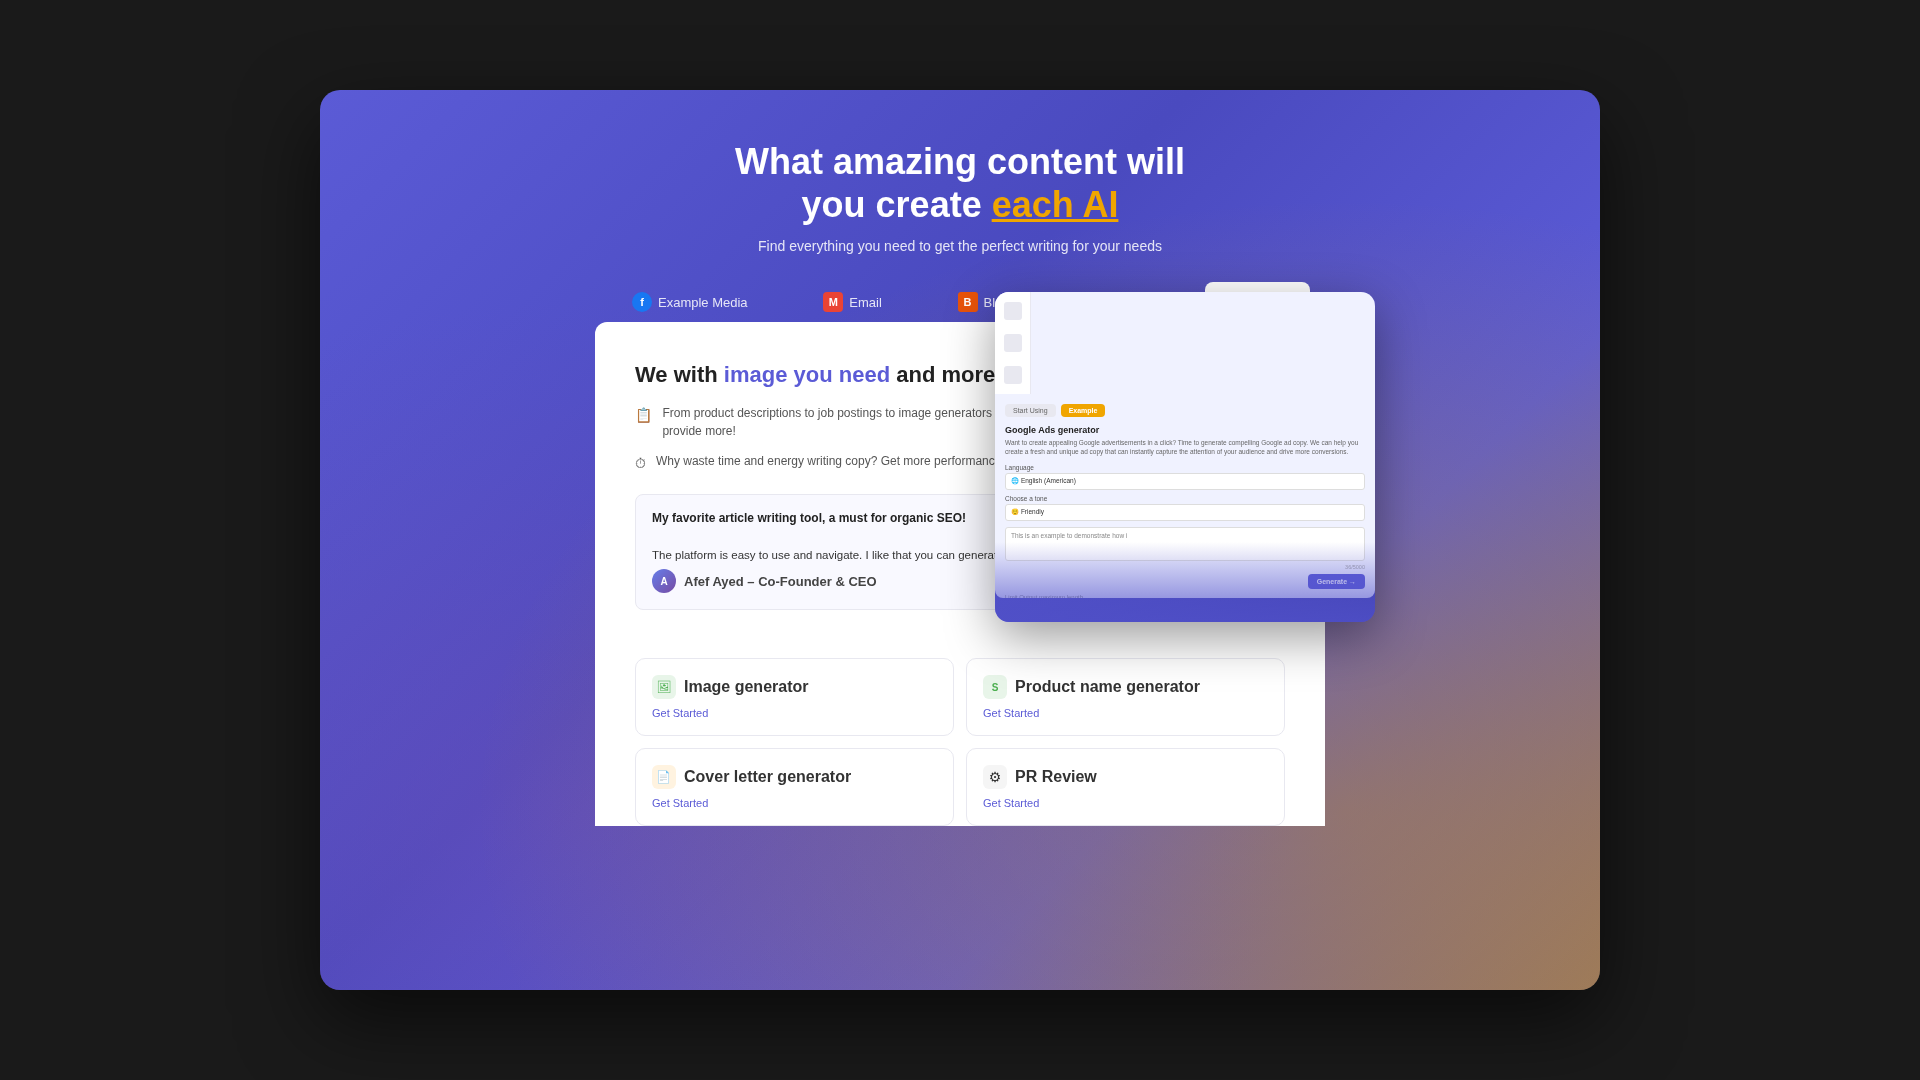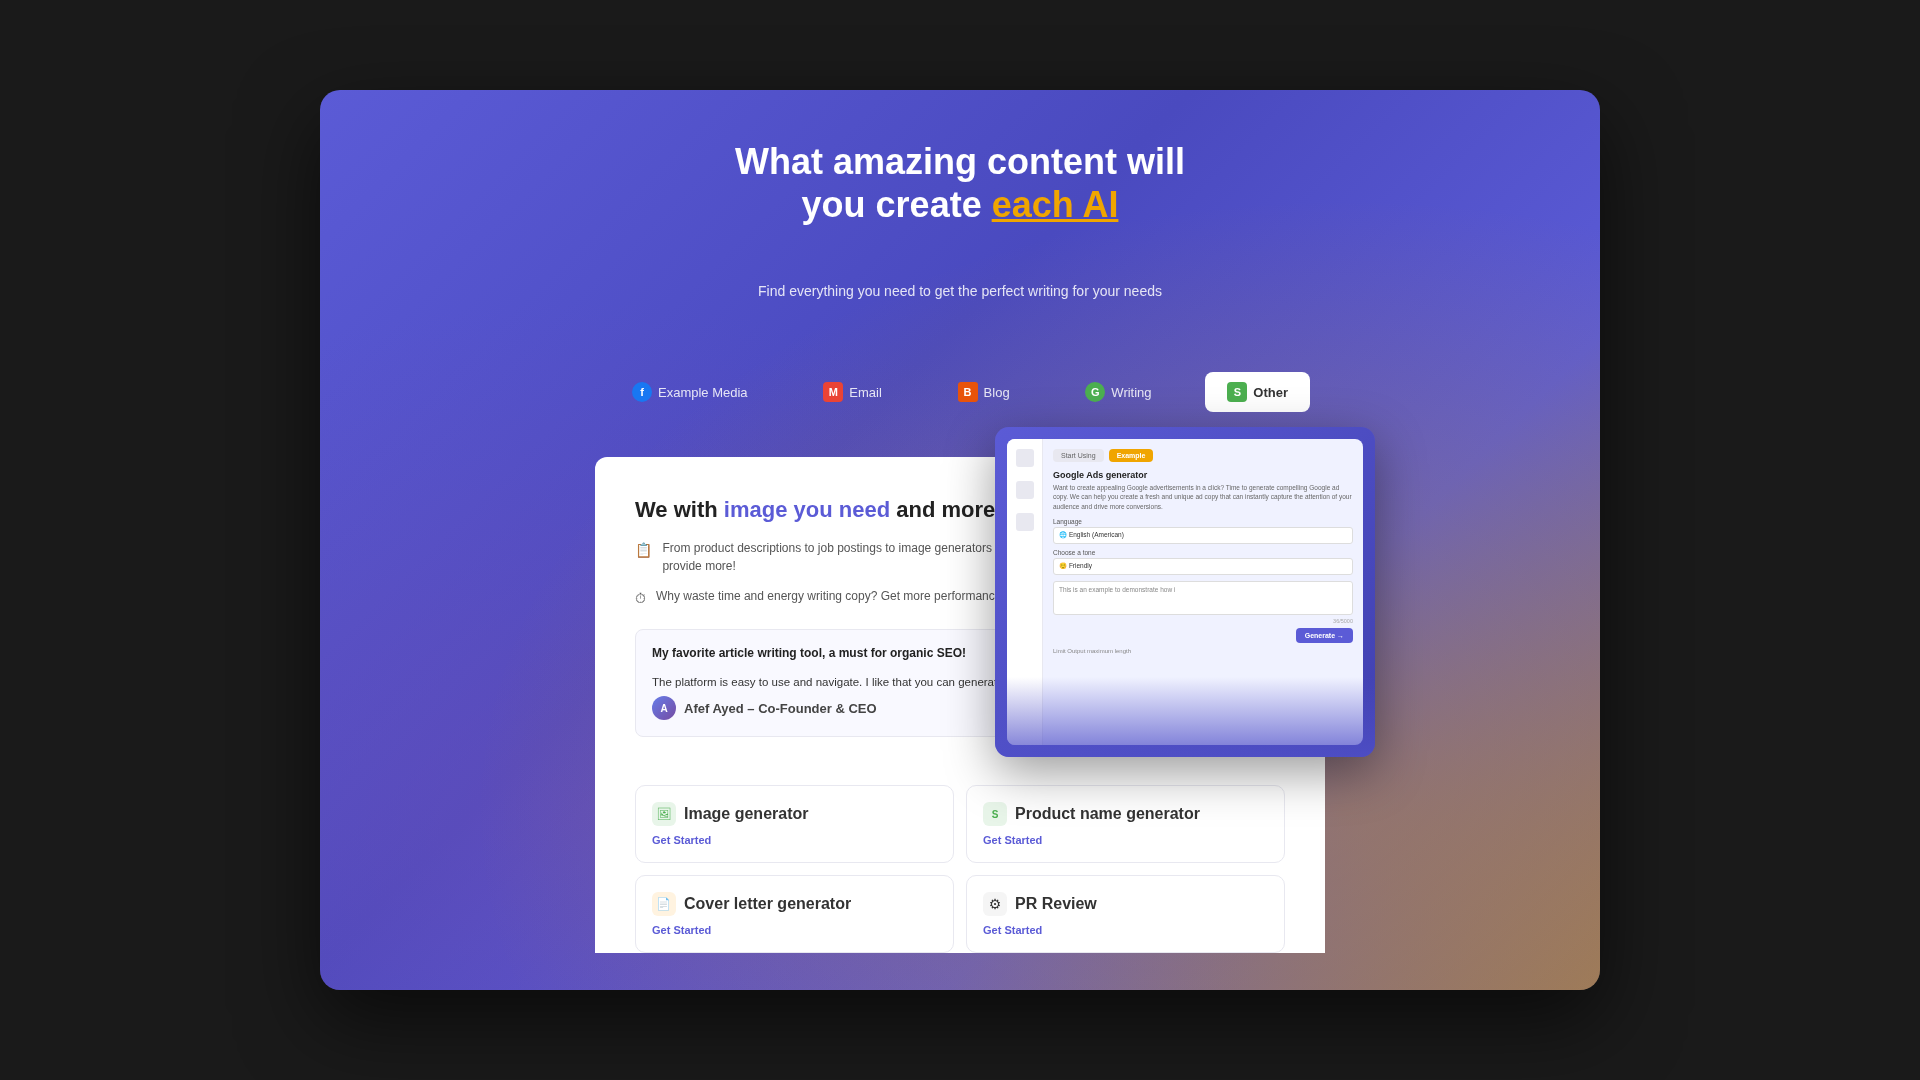--- a/index.html
+++ b/index.html
@@ -41,7 +41,6 @@
       flex-direction: column;
       align-items: center;
       padding: 50px 40px 0;
-      gap: 45px;
     }
 
     .hero-title {

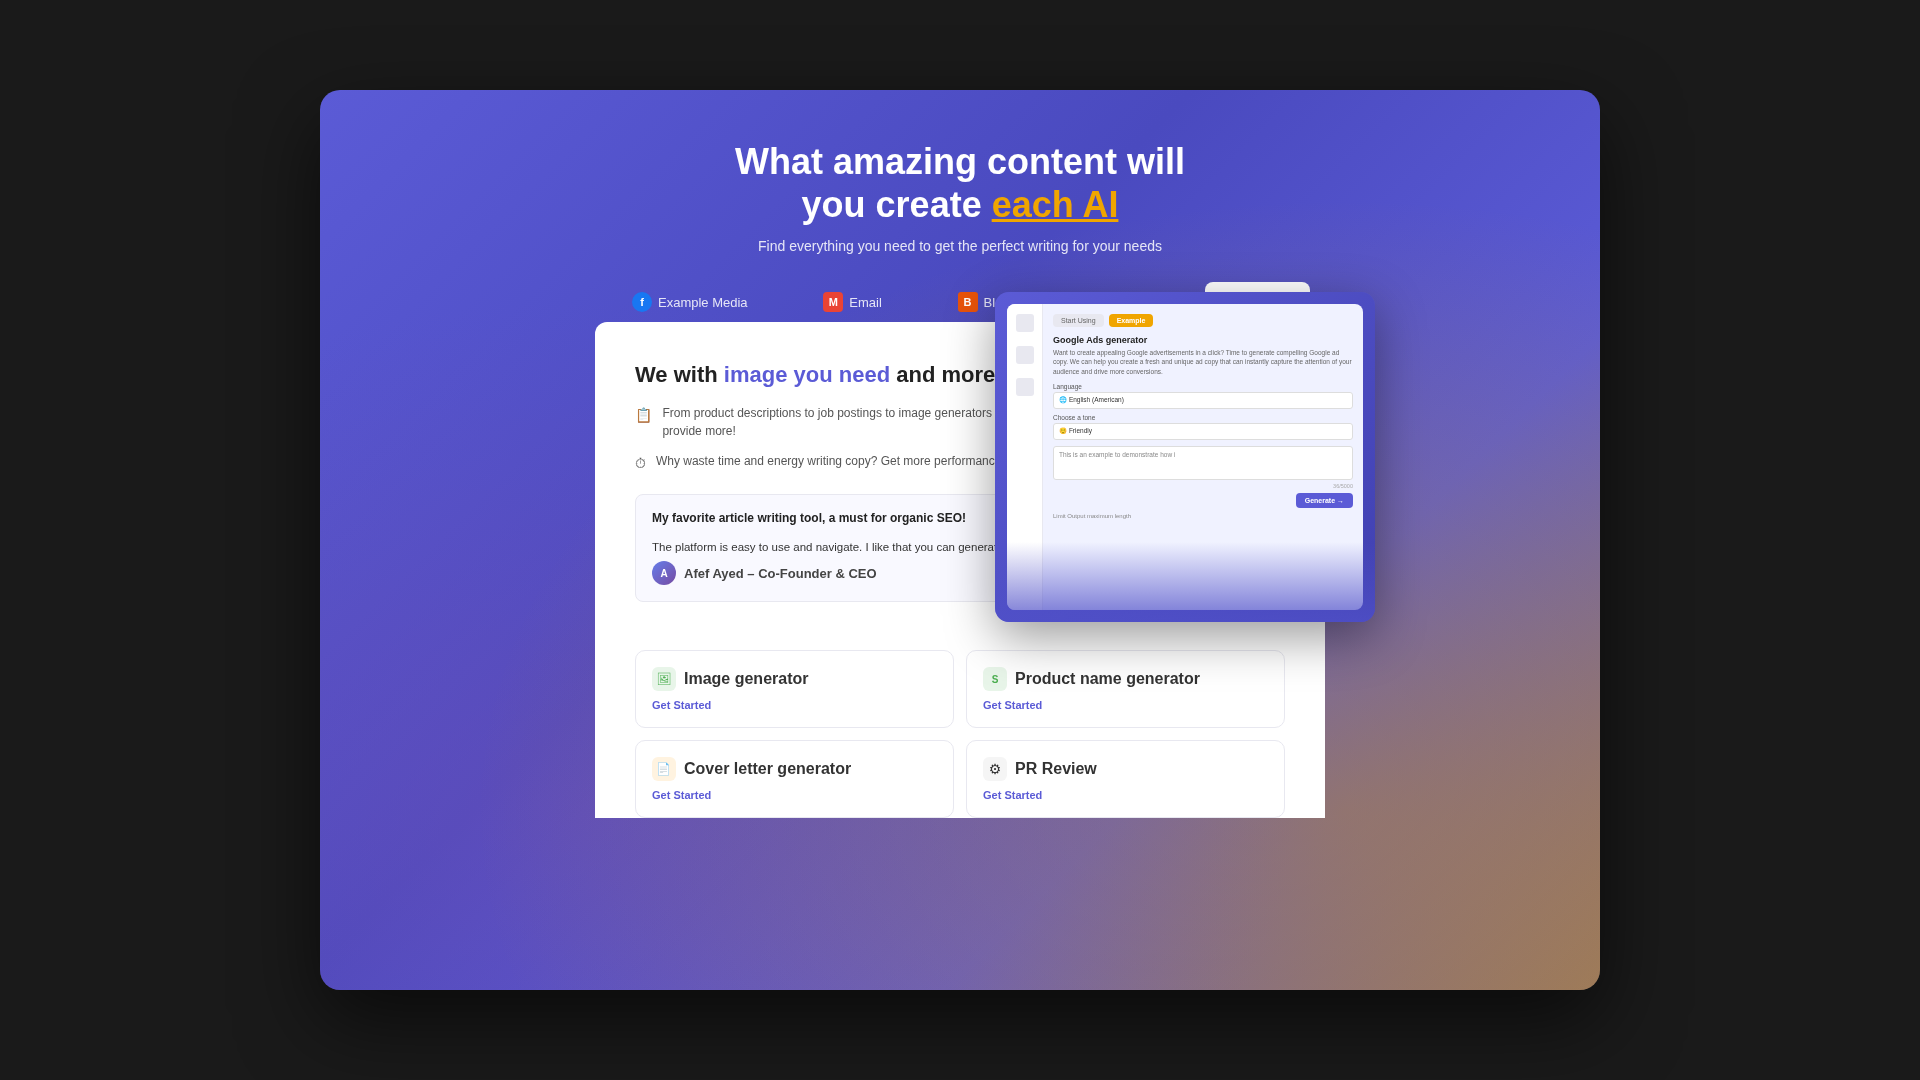--- a/index.html
+++ b/index.html
@@ -395,7 +395,7 @@
       </div>
 
       <div class="screenshot-panel" style="position:absolute; right:-50px; top:-30px; width:380px; height:330px; background:linear-gradient(135deg, #5b5bd6, #4040b0); border-radius:14px; overflow:hidden; box-shadow: 0 15px 50px rgba(0,0,0,0.4);">
-        <div style="margin:12px; background:#f0f2ff; border-radius:8px; height:calc(100% - 24px); display:flex; overflow:hidden;">
+        <div style="background:#f0f2ff; border-radius:8px; height:calc(100% - 24px); display:flex; overflow:hidden;flex-direction:column;">
 
           <div style="width:36px; background:white; border-right:1px solid #e8e8f0; display:flex; flex-direction:column; align-items:center; gap:14px; padding:10px 0; flex-shrink:0;">
             <div style="width:18px; height:18px; background:#e8e8f0; border-radius:3px;"></div>

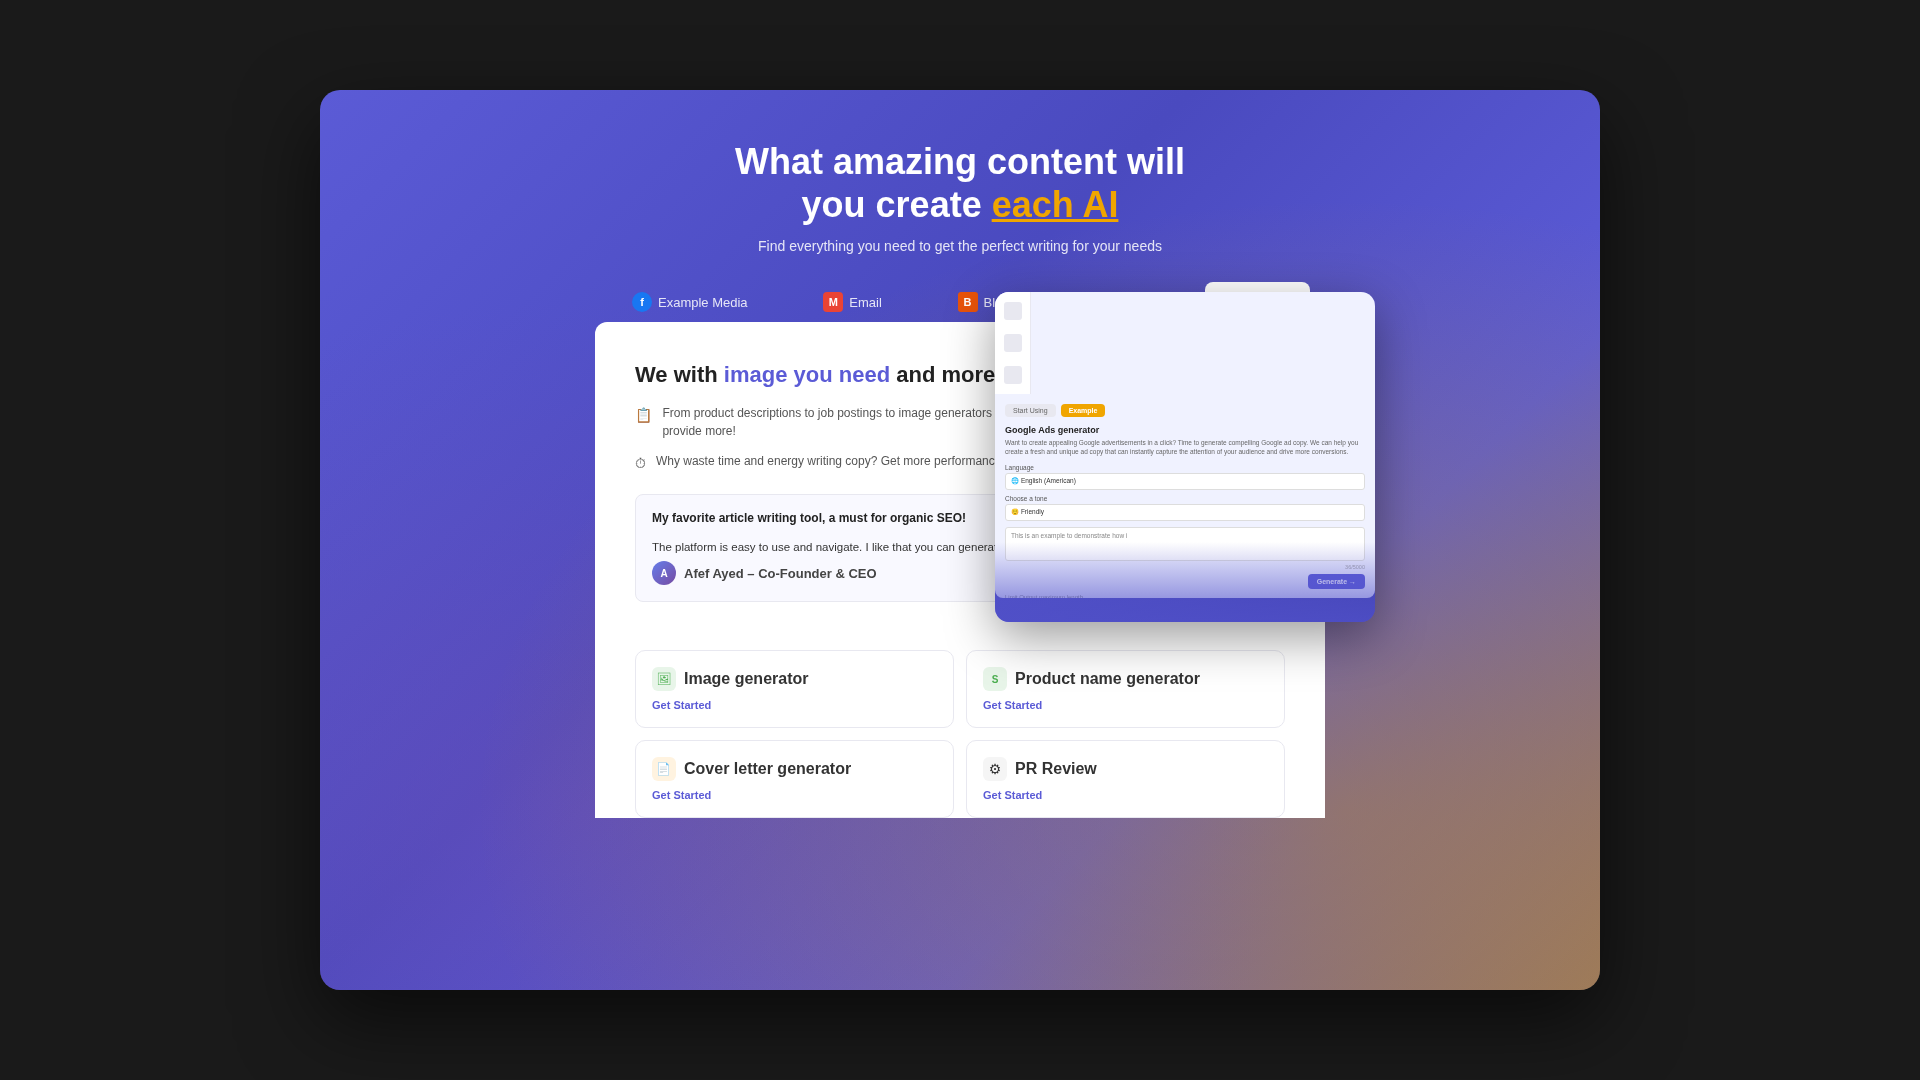--- a/index.html
+++ b/index.html
@@ -346,7 +346,7 @@
           </ul>
 
           <div class="testimonial-box">
-            <div style="display:flex; justify-content:space-between; align-items:flex-start; margin-bottom:12px;">
+            <div style="display:flex; justify-content:space-between; align-items:flex-start; margin-bottom:20px;">
               <span class="testimonial-title">My favorite article writing tool, a must for organic SEO!</span>
               <span class="rating">5.0 ⭐</span>
             </div>

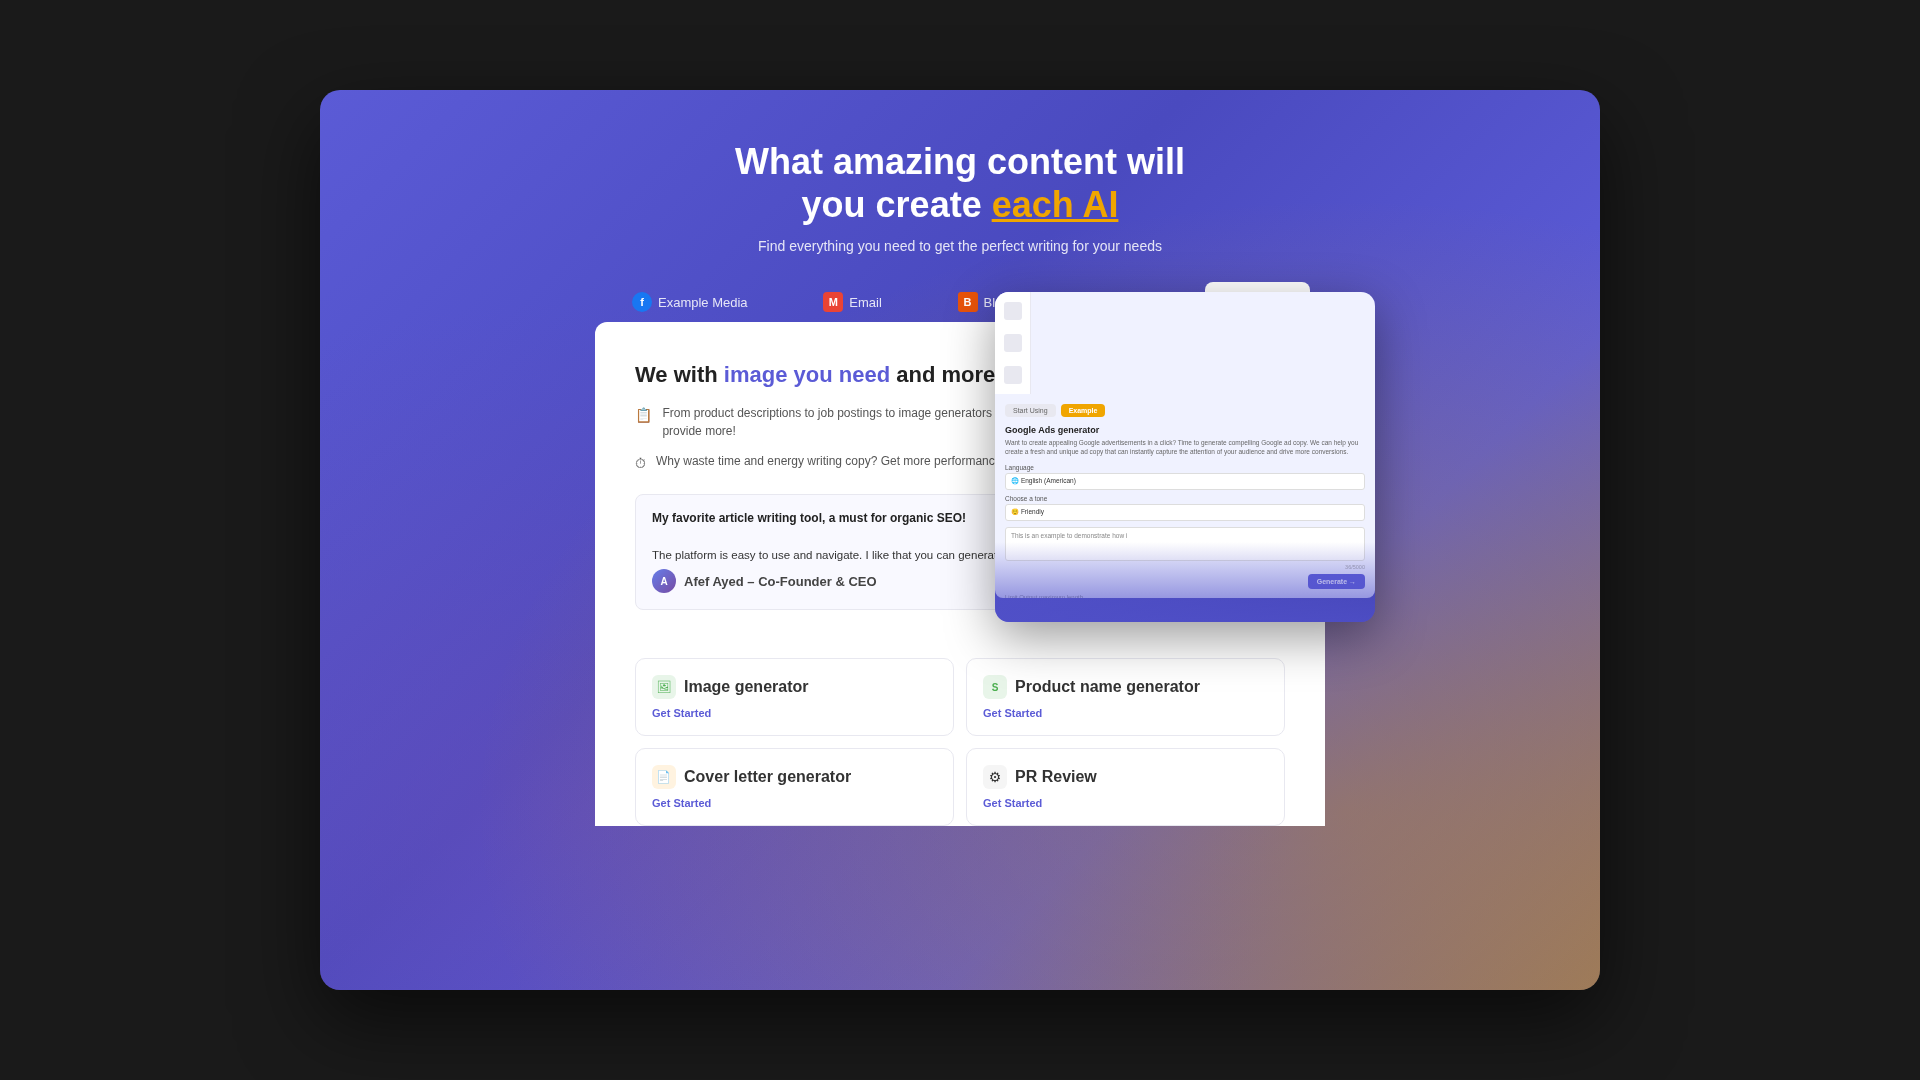--- a/index.html
+++ b/index.html
@@ -263,7 +263,7 @@
     .get-started-link {
       font-size: 11px;
       color: #5b5bd6;
-      font-weight: 700;
+      font-weight: 400;
       cursor: pointer;
       text-decoration: none;
     }

